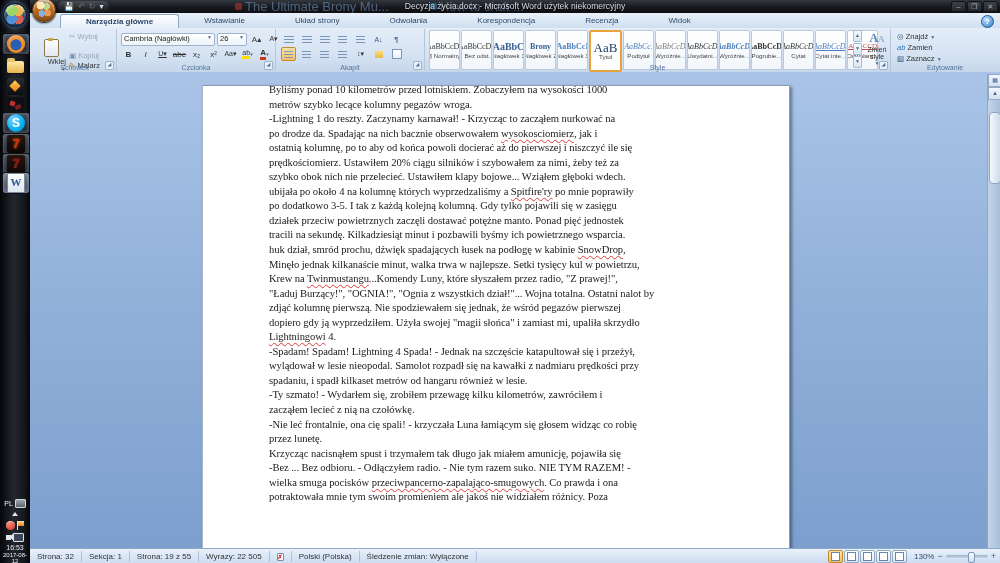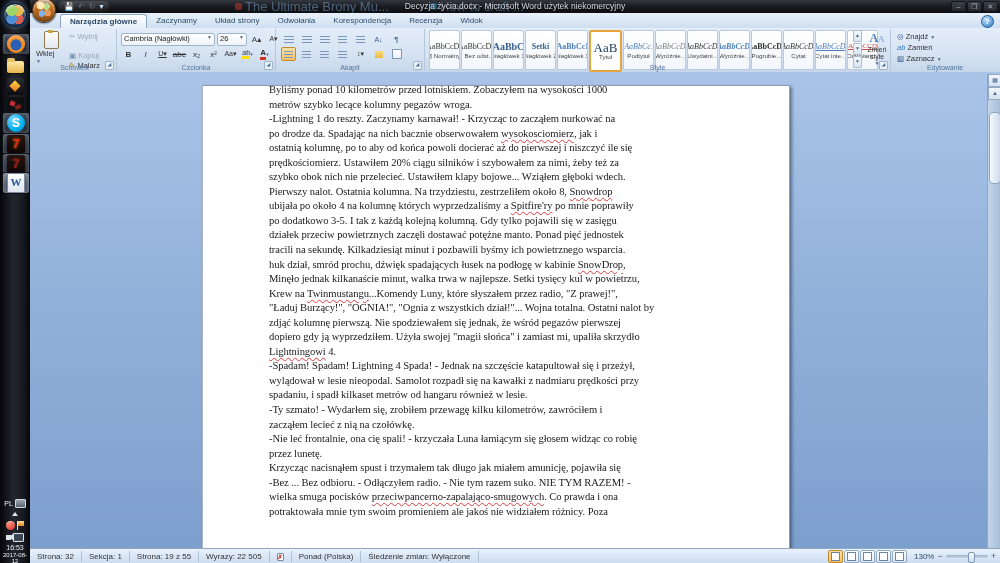--- a/index.html
+++ b/index.html
@@ -70,7 +70,7 @@
   
   #tabrow{position:absolute;left:0;top:13px;width:970px;height:15px;
     background:linear-gradient(#e8f0fa,#cfdff0);border-bottom:1px solid #b9cce2}
-  .rtab{float:left;height:15px;line-height:15px;padding:0 9px;font-size:8px;color:#2d4a6b}
+  .rtab{float:left;height:15px;line-height:15px;padding:0 25px;font-size:8px;color:#2d4a6b}
   .rtab.active{background:linear-gradient(#fdfeff,#e6eef8);border:1px solid #8ba9c7;border-bottom:none;
     border-radius:3px 3px 0 0;color:#1f3а57;font-weight:bold;height:14px;margin-top:1px;line-height:13px}
   #help-btn{position:absolute;right:6px;top:2px;width:11px;height:11px;border-radius:50%;

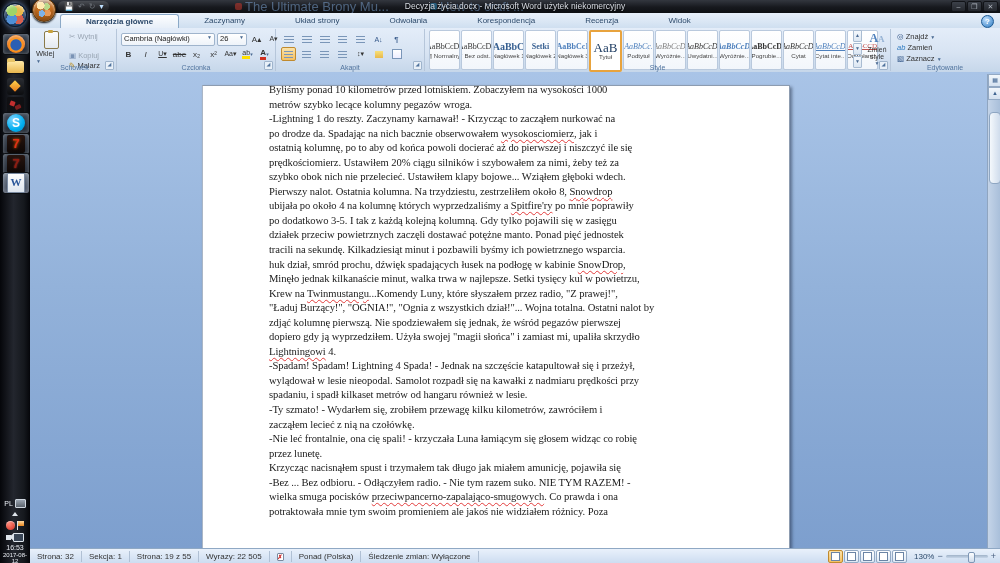--- a/index.html
+++ b/index.html
@@ -221,7 +221,7 @@
     <div style="float:left;width:30px;height:1px"></div>
     <div id="rtabs">
         <div class="rtab active">Narzędzia główne</div>
-        <div class="rtab">Zaczynamy</div>
+        <div class="rtab">Wstawianie</div>
         <div class="rtab">Układ strony</div>
         <div class="rtab">Odwołania</div>
         <div class="rtab">Korespondencja</div>

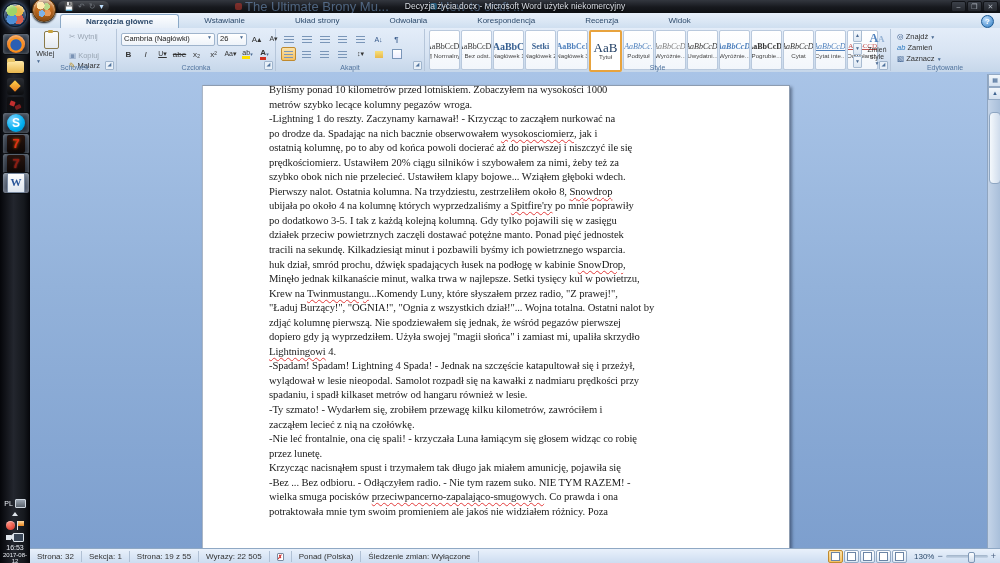--- a/index.html
+++ b/index.html
@@ -342,7 +342,7 @@
             <div class="nm">Nagłówek 1</div>
           </div>
           <div class="chip">
-            <div class="pv" style="color: rgb(54, 95, 145); font-weight: bold;">Setki</div>
+            <div class="pv" style="color: rgb(54, 95, 145); font-weight: bold;">Brony</div>
             <div class="nm">Nagłówek 2</div>
           </div>
           <div class="chip">

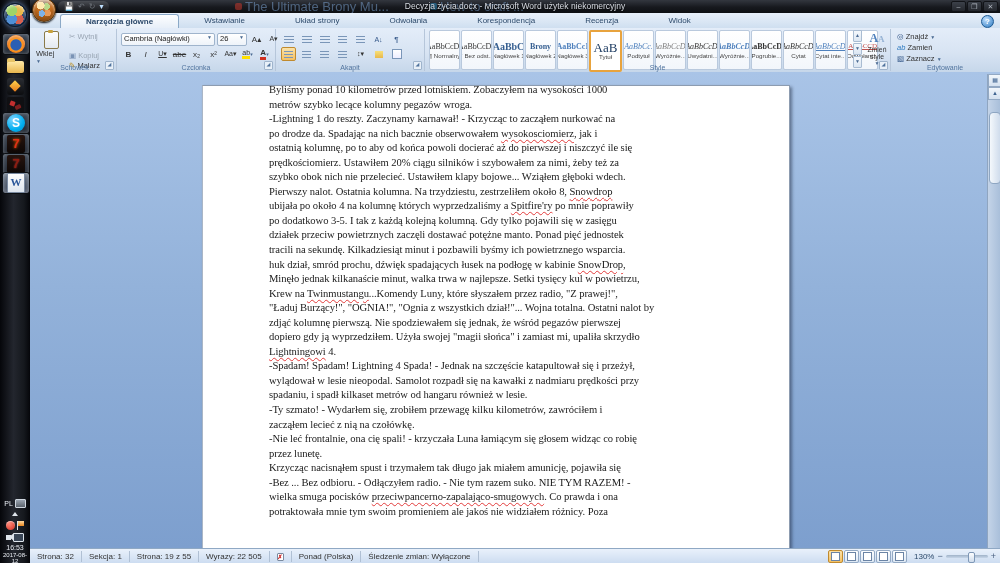--- a/index.html
+++ b/index.html
@@ -234,7 +234,7 @@
   <div id="ribbon">
 
     <div class="rgroup" style="left:3px;width:83px">
-      <div style="position:absolute;left:3px;top:2px;width:30px;text-align:left">
+      <div style="position:absolute;left:3px;top:10px;width:30px;text-align:right">
         <div class="clip" style="margin:0 auto"></div>
         <div class="minitxt">Wklej</div>
         <div class="caret">▼</div>

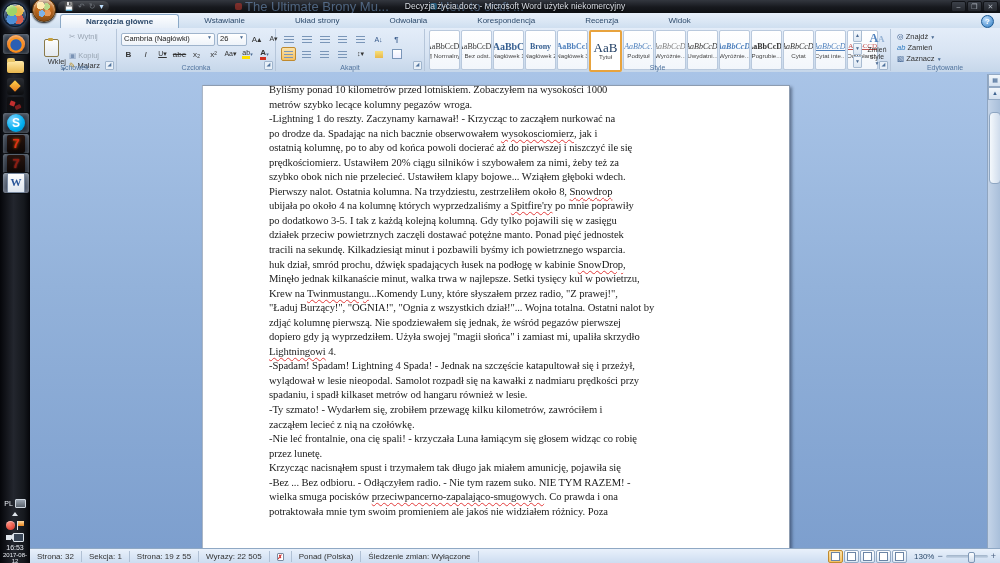--- a/index.html
+++ b/index.html
@@ -450,7 +450,6 @@
           <div class="dline"><span>ostatnią kolumnę, po to aby od końca powoli docierać aż do pierwszej i niszczyć ile się</span></div>
           <div class="dline"><span>prędkościomierz. Ustawiłem 20% ciągu silników i szybowałem za nimi, żeby też za</span></div>
           <div class="dline"><span>szybko obok nich nie przelecieć. Ustawiłem klapy bojowe... Wziąłem głęboki wdech.</span></div>
-          <div class="dline"><span>Pierwszy nalot. Ostatnia kolumna. Na trzydziestu, zestrzeliłem około 8, </span><span class="sp">Snowdrop</span></div>
           <div class="dline"><span>ubijała po około 4 na kolumnę których wyprzedzaliśmy a </span><span class="sp">Spitfire'ry</span><span> po mnie poprawiły</span></div>
           <div class="dline"><span>po dodatkowo 3-5. I tak z każdą kolejną kolumną. Gdy tylko pojawili się w zasięgu</span></div>
           <div class="dline"><span>działek przeciw powietrznych zaczęli dostawać potężne manto. Ponad pięć jednostek</span></div>

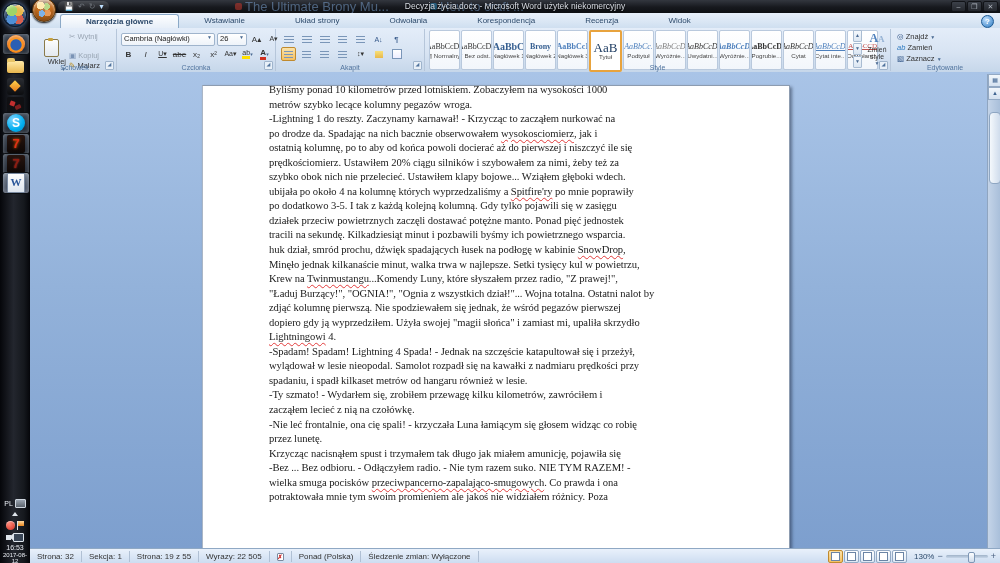--- a/index.html
+++ b/index.html
@@ -491,7 +491,7 @@
       </span>
     <span class="sitem"><span class="book">✗</span></span>
     <span id="sb-left2" style="display:flex;align-items:center">
-        <div class="sitem">Ponad (Polska)</div>
+        <div class="sitem">Polski (Polska)</div>
         <div class="sitem">Śledzenie zmian: Wyłączone</div>
       </span>
     <div id="sb-right">

